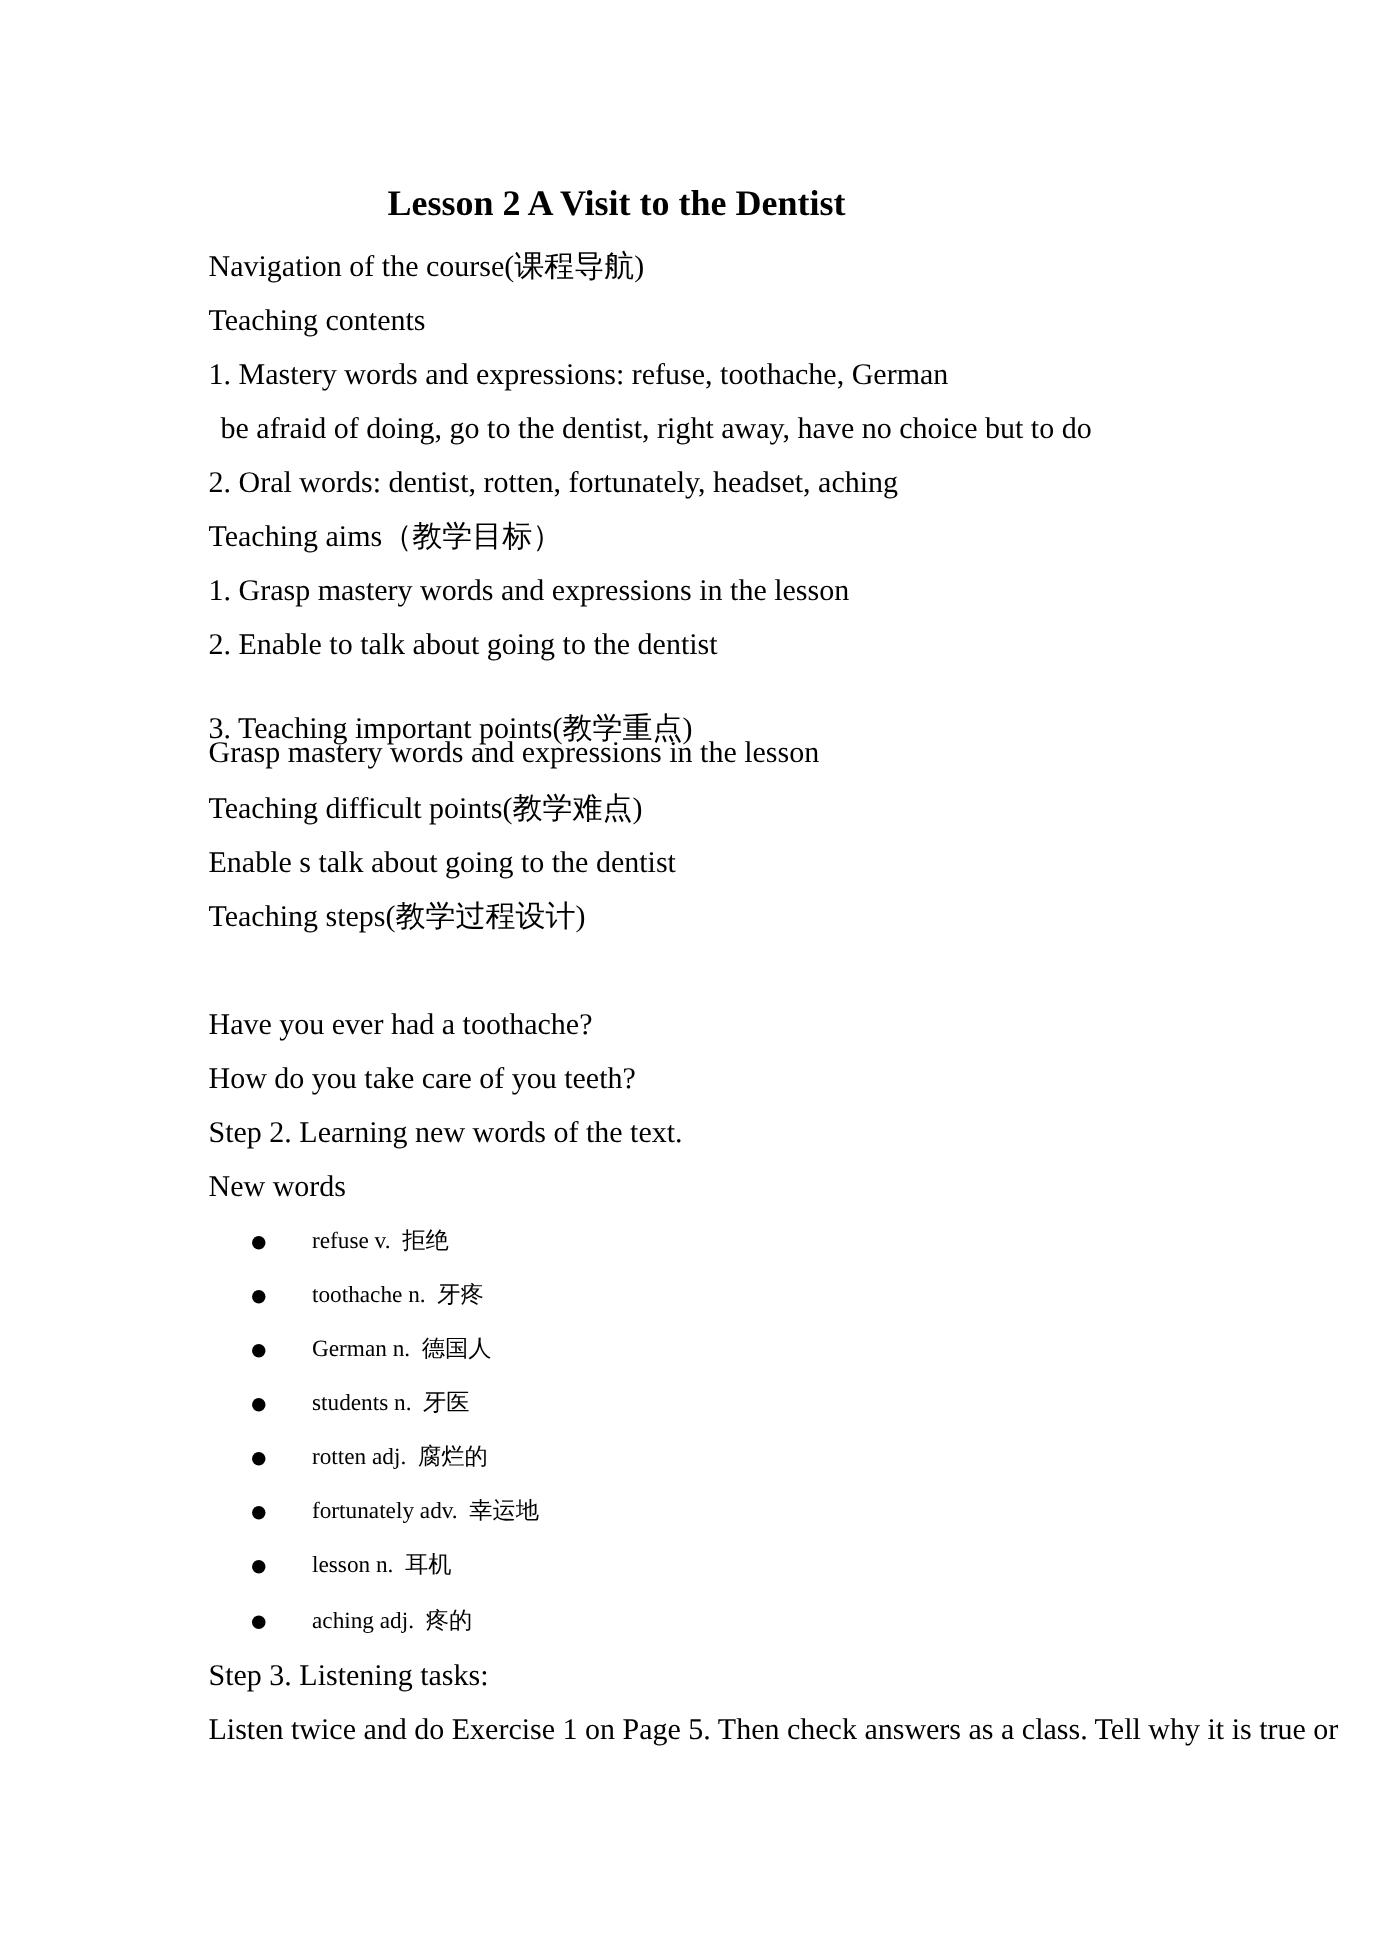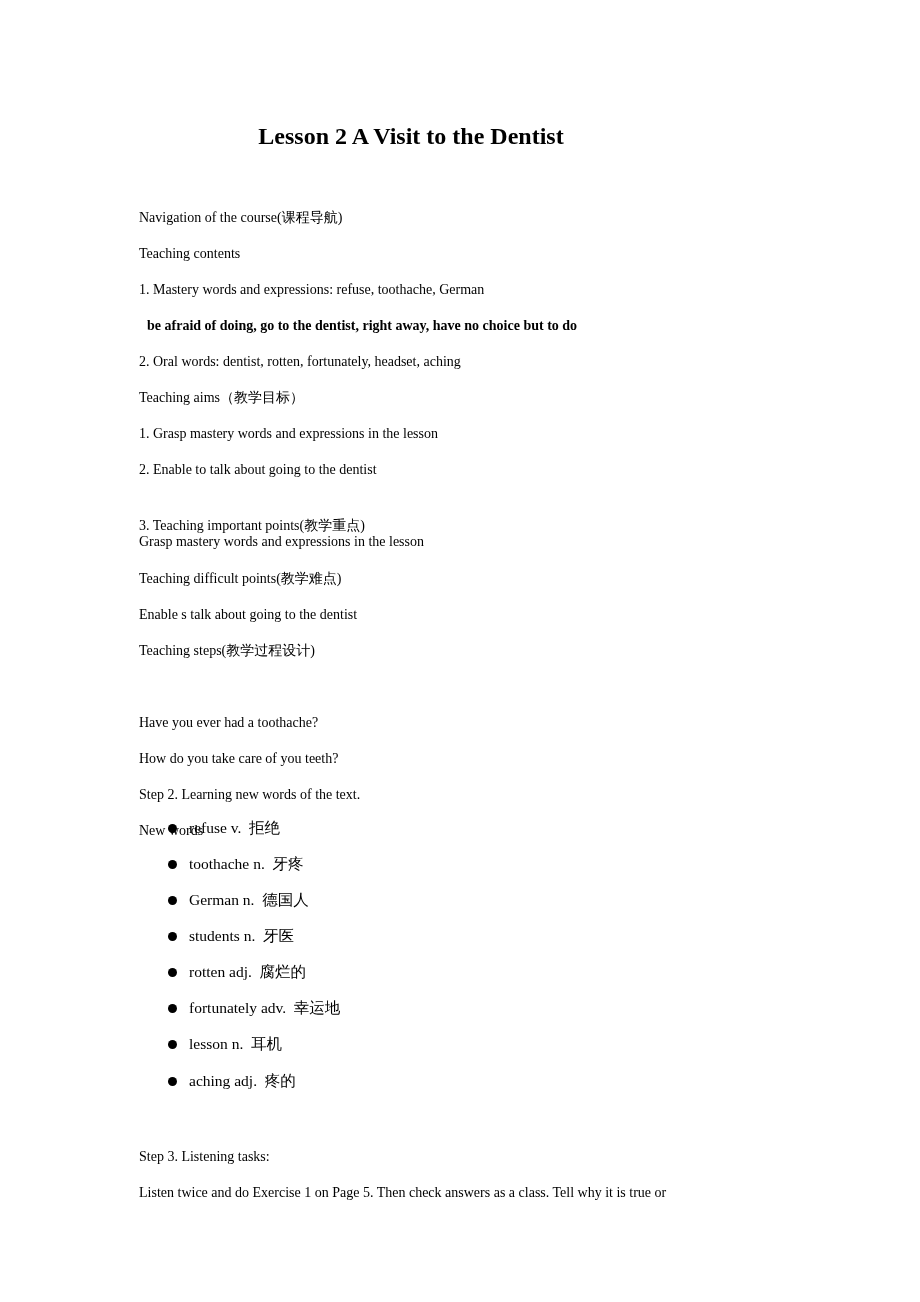--- a/index.html
+++ b/index.html
@@ -8,7 +8,7 @@
   .page { position: absolute; left: 0; top: 0; width: 829px; height: 1302px; }
   .title { position: absolute; left: 0; width: 920px; top: 120px; text-align: center;
            font-size: 24px; font-weight: bold; line-height: 32px; padding-right: 98px; box-sizing: border-box; }
-  .line { position: absolute; left: 139px; font-size: 14px; line-height: 20px; white-space: pre; margin-top: 40px; }
+  .line { position: absolute; left: 139px; font-size: 20px; line-height: 20px; white-space: pre; }
   .indent { left: 147px; font-weight: bold; }
   .bullet { position: absolute; left: 168px; width: 9px; height: 9px; border-radius: 50%; background: #000; }
   .bullet-text { position: absolute; left: 189px; font-size: 15.5px; line-height: 20px; white-space: pre; }

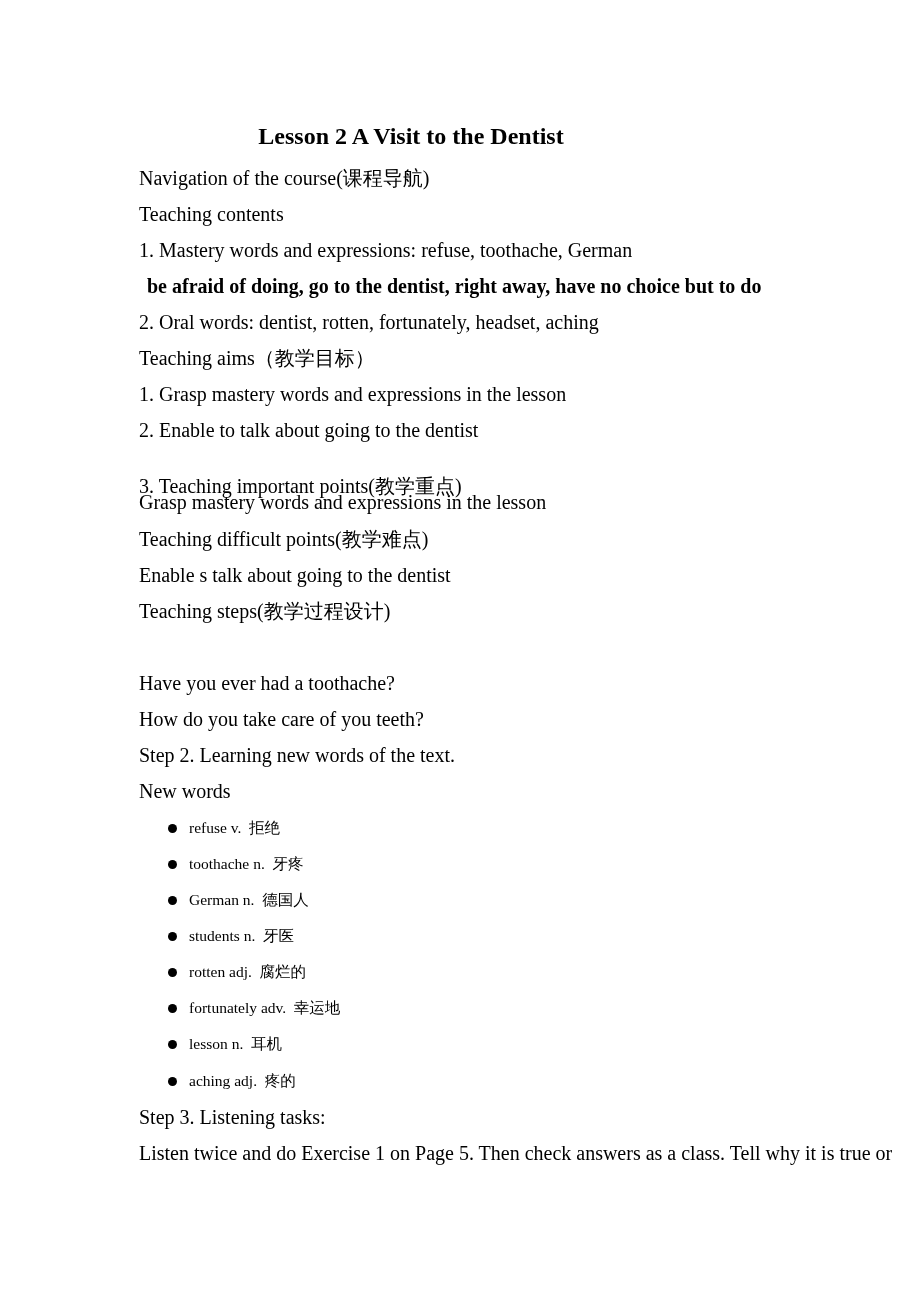--- a/index.html
+++ b/index.html
@@ -9,7 +9,7 @@
   .title { position: absolute; left: 0; width: 920px; top: 120px; text-align: center;
            font-size: 24px; font-weight: bold; line-height: 32px; padding-right: 98px; box-sizing: border-box; }
   .line { position: absolute; left: 139px; font-size: 20px; line-height: 20px; white-space: pre; }
-  .indent { left: 147px; font-weight: bold; }
+  .indent { left: 147px; }
   .bullet { position: absolute; left: 168px; width: 9px; height: 9px; border-radius: 50%; background: #000; }
   .bullet-text { position: absolute; left: 189px; font-size: 15.5px; line-height: 20px; white-space: pre; }
 </style>

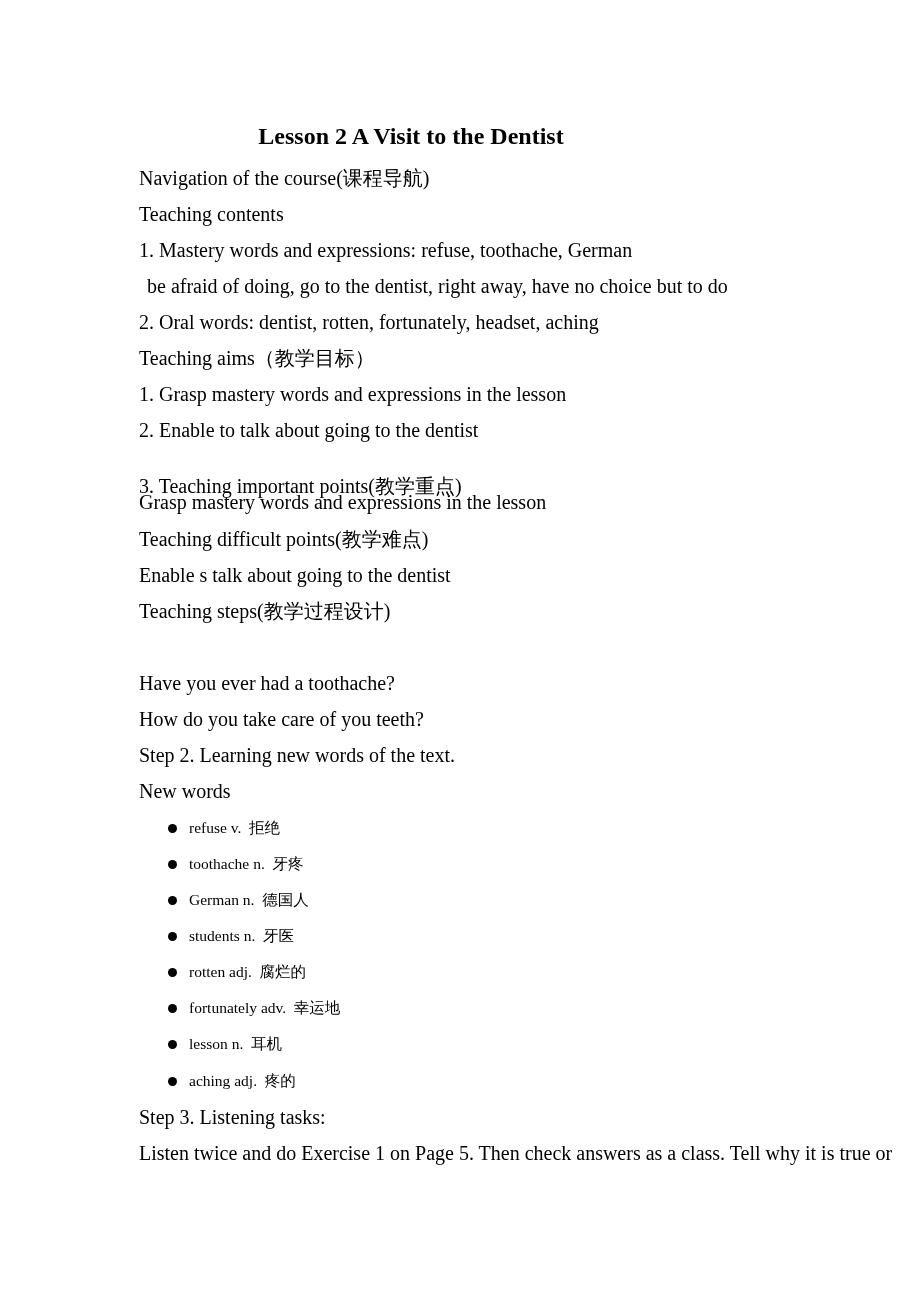--- a/index.html
+++ b/index.html
@@ -11,7 +11,7 @@
   .line { position: absolute; left: 139px; font-size: 20px; line-height: 20px; white-space: pre; }
   .indent { left: 147px; }
   .bullet { position: absolute; left: 168px; width: 9px; height: 9px; border-radius: 50%; background: #000; }
-  .bullet-text { position: absolute; left: 189px; font-size: 15.5px; line-height: 20px; white-space: pre; }
+  .bullet-text { position: absolute; left: 208px; font-size: 15.5px; line-height: 20px; white-space: pre; }
 </style>
 </head>
 <body>

